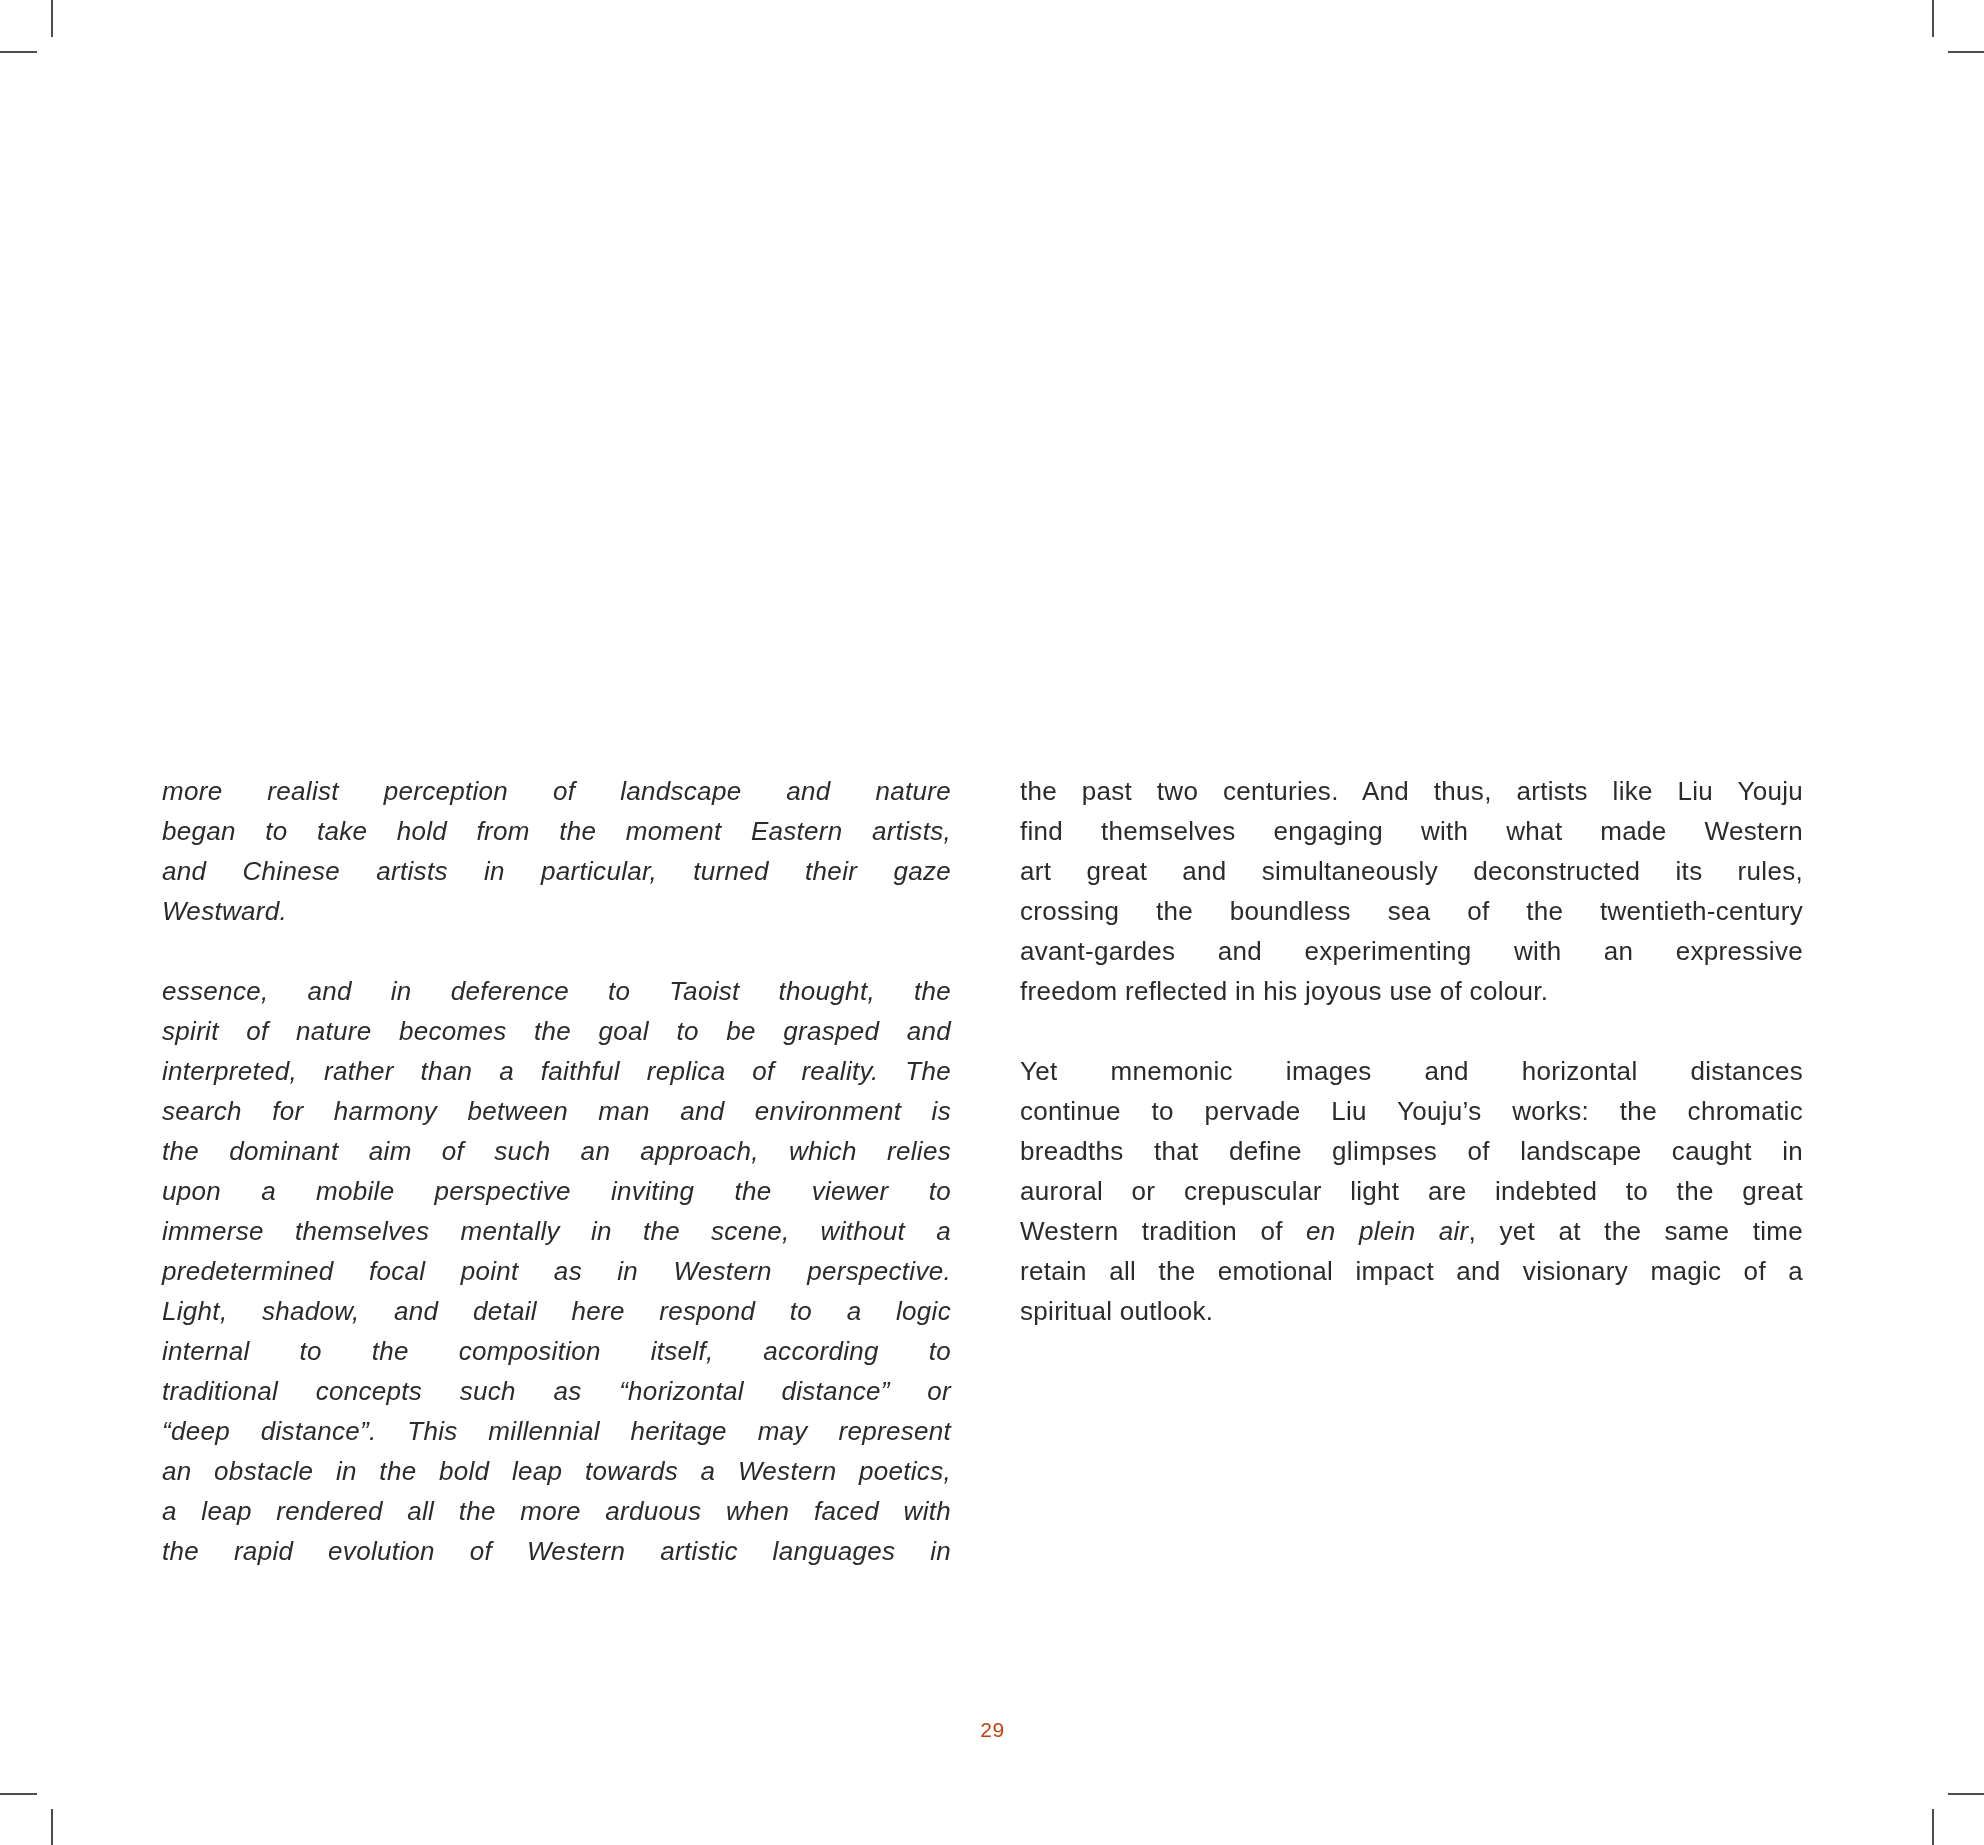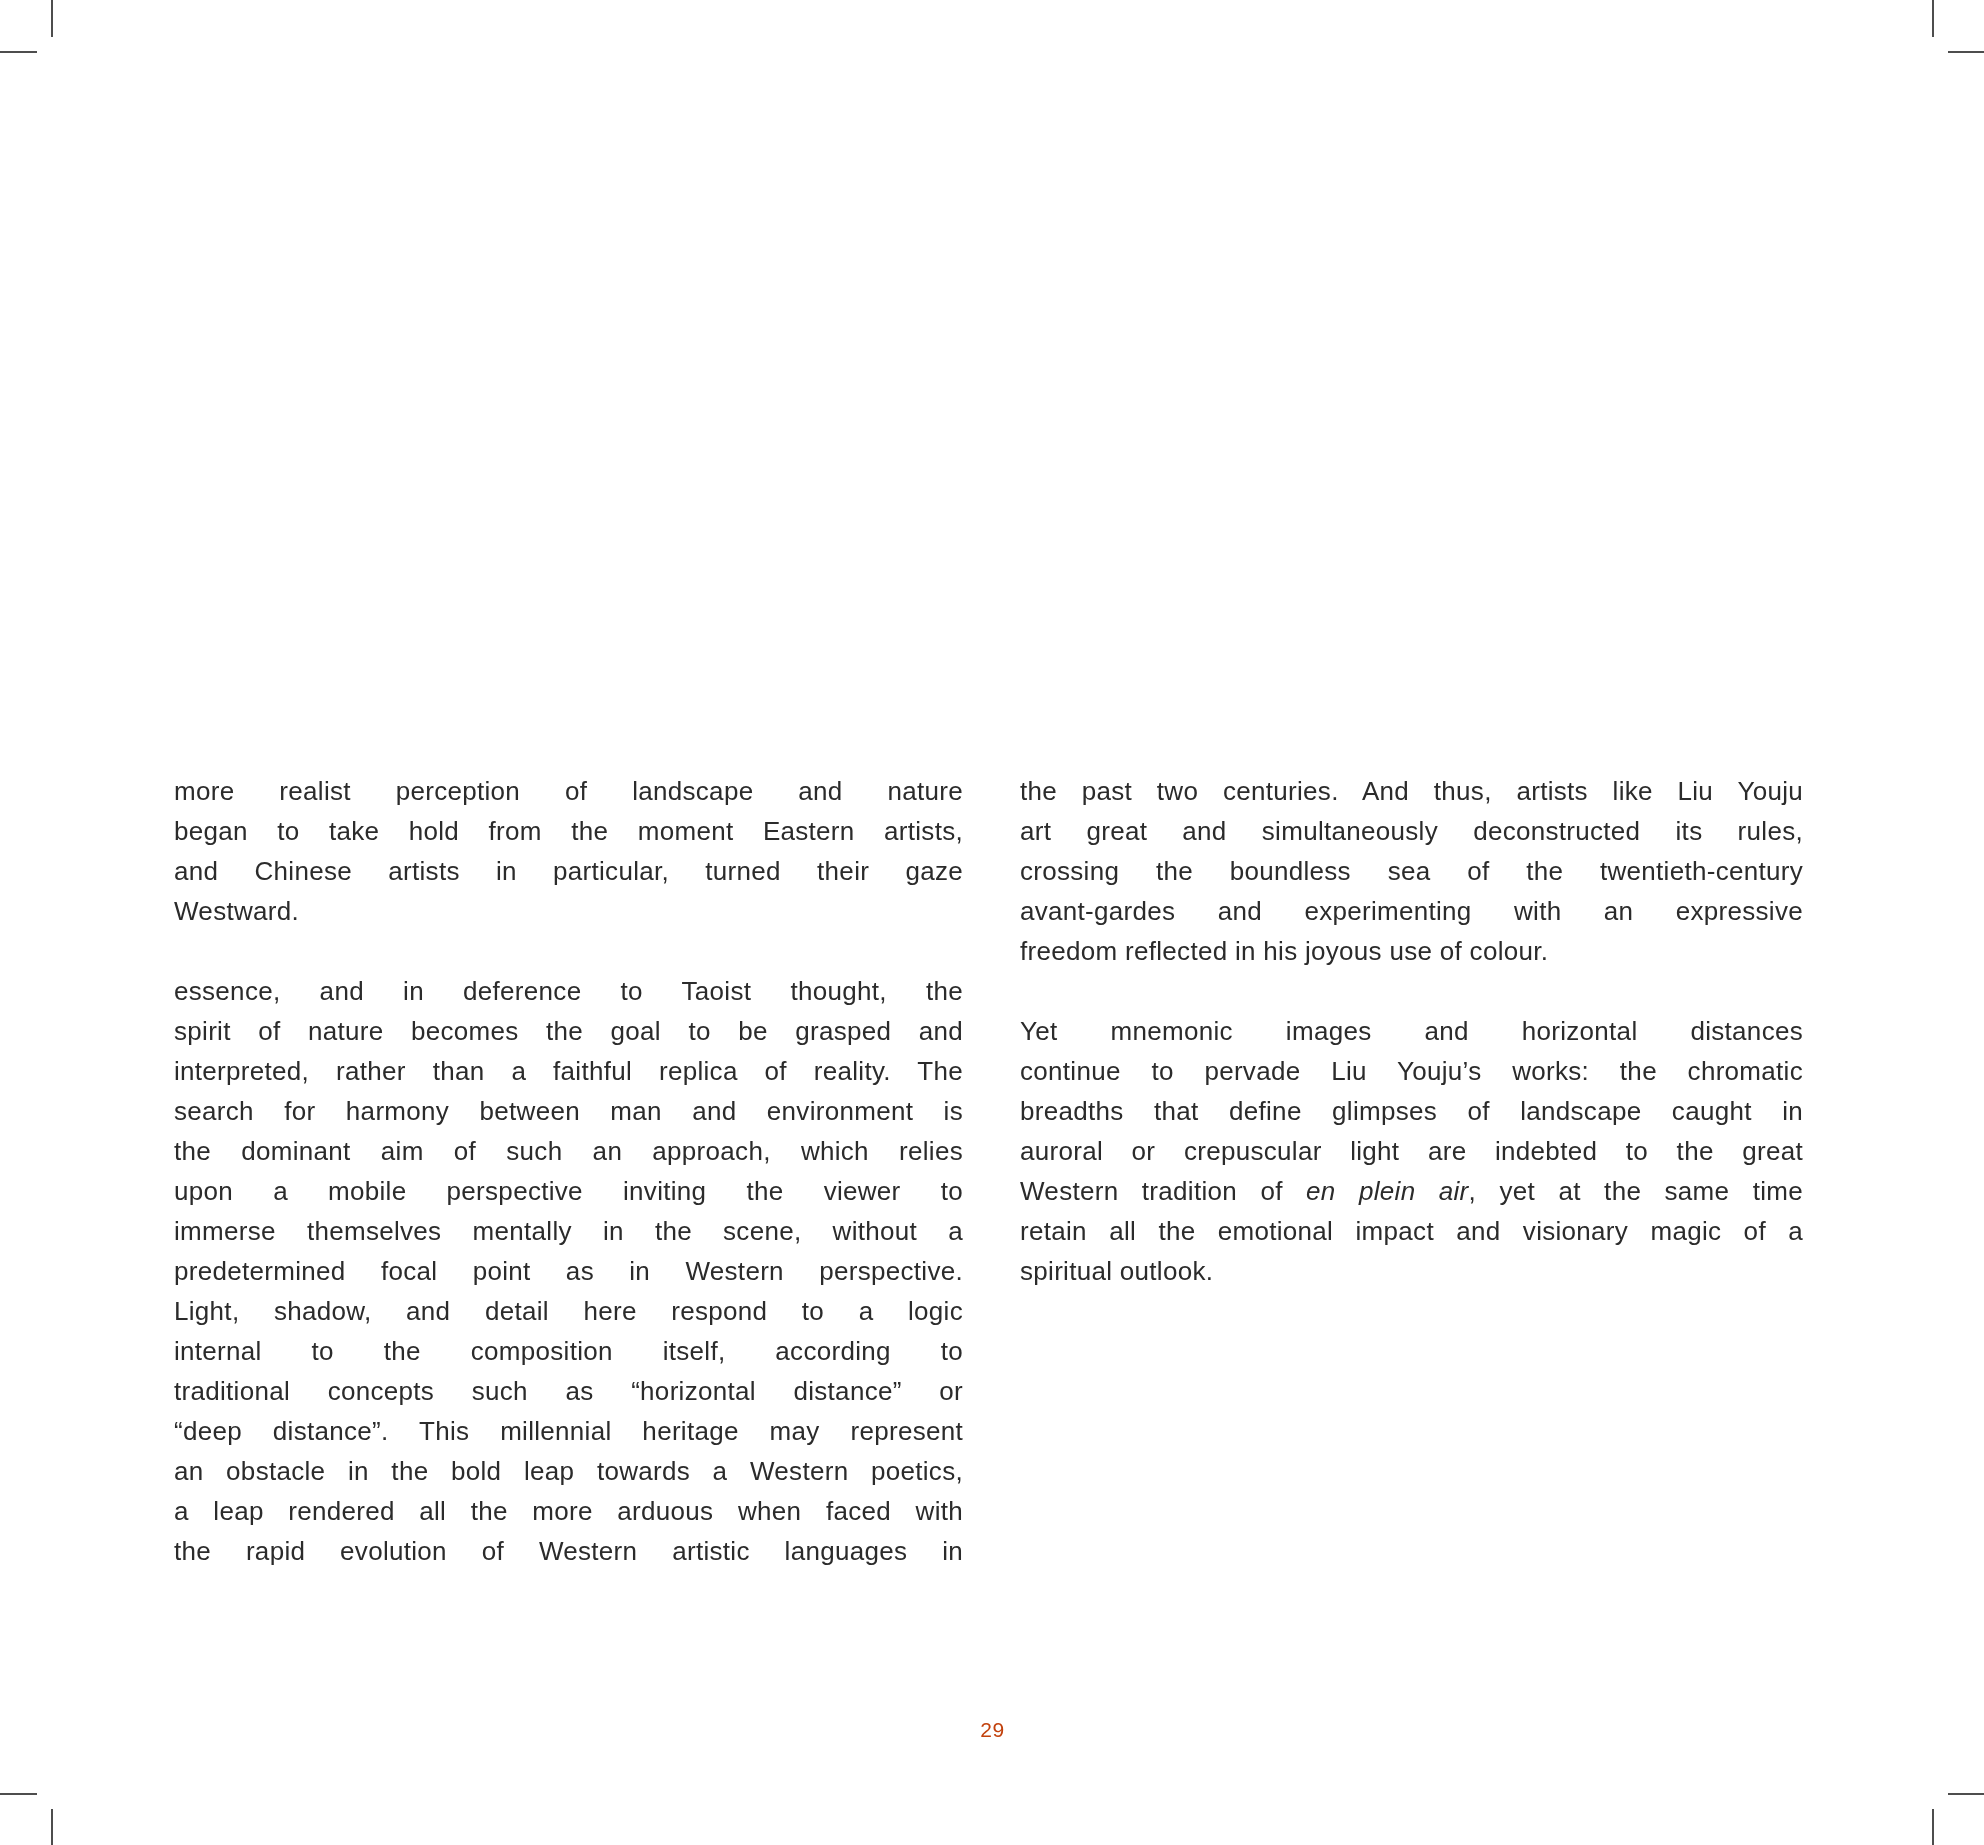--- a/index.html
+++ b/index.html
@@ -34,7 +34,7 @@
     letter-spacing: 0.3px;
     font-weight: 300;
   }
-  #col-left  { left: 174px;  width: 789px; }
+  #col-left  { left: 162px;  width: 789px; font-style: italic; }
   #col-right { left: 1020px; width: 783px; }
 
   .para { margin: 0 0 40px 0; }

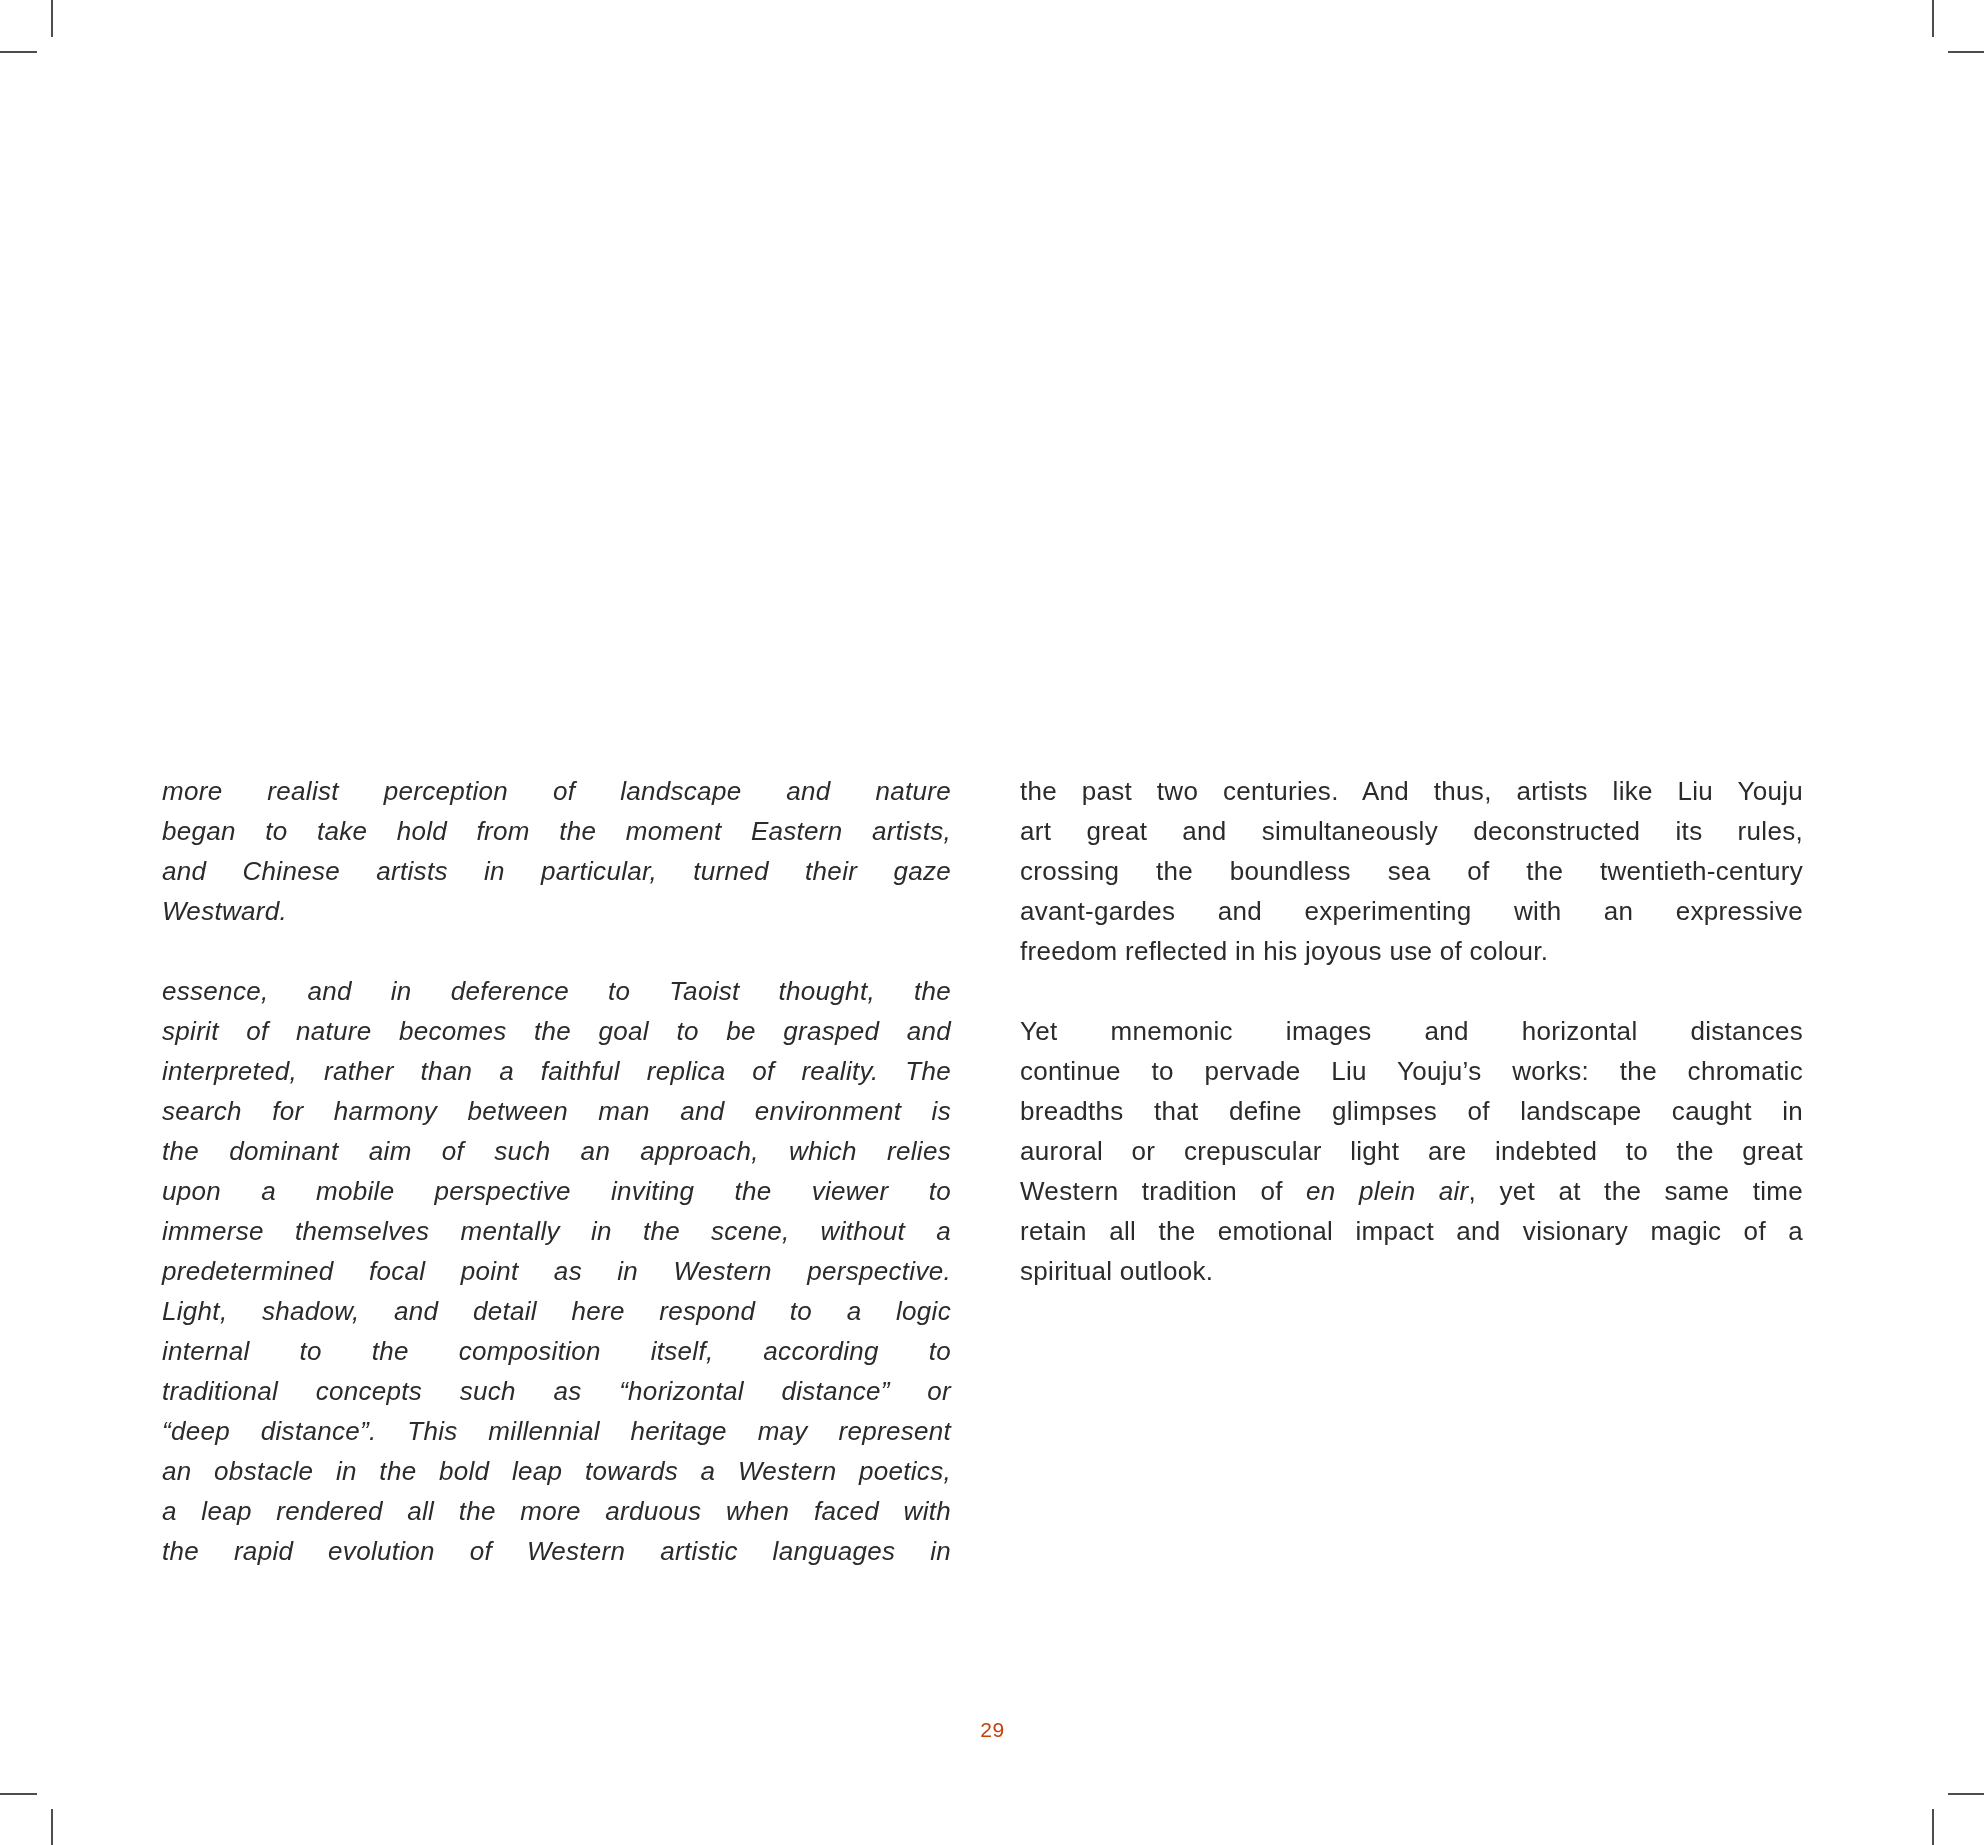--- a/index.html
+++ b/index.html
@@ -94,6 +94,7 @@
 <section class="text-col" id="col-right">
     <div class="para">
       <div class="line">the past two centuries. And thus, artists like Liu Youju</div>
+      <div class="line">find themselves engaging with what made Western</div>
       <div class="line">art great and simultaneously deconstructed its rules,</div>
       <div class="line">crossing the boundless sea of the twentieth-century</div>
       <div class="line">avant-gardes and experimenting with an expressive</div>

